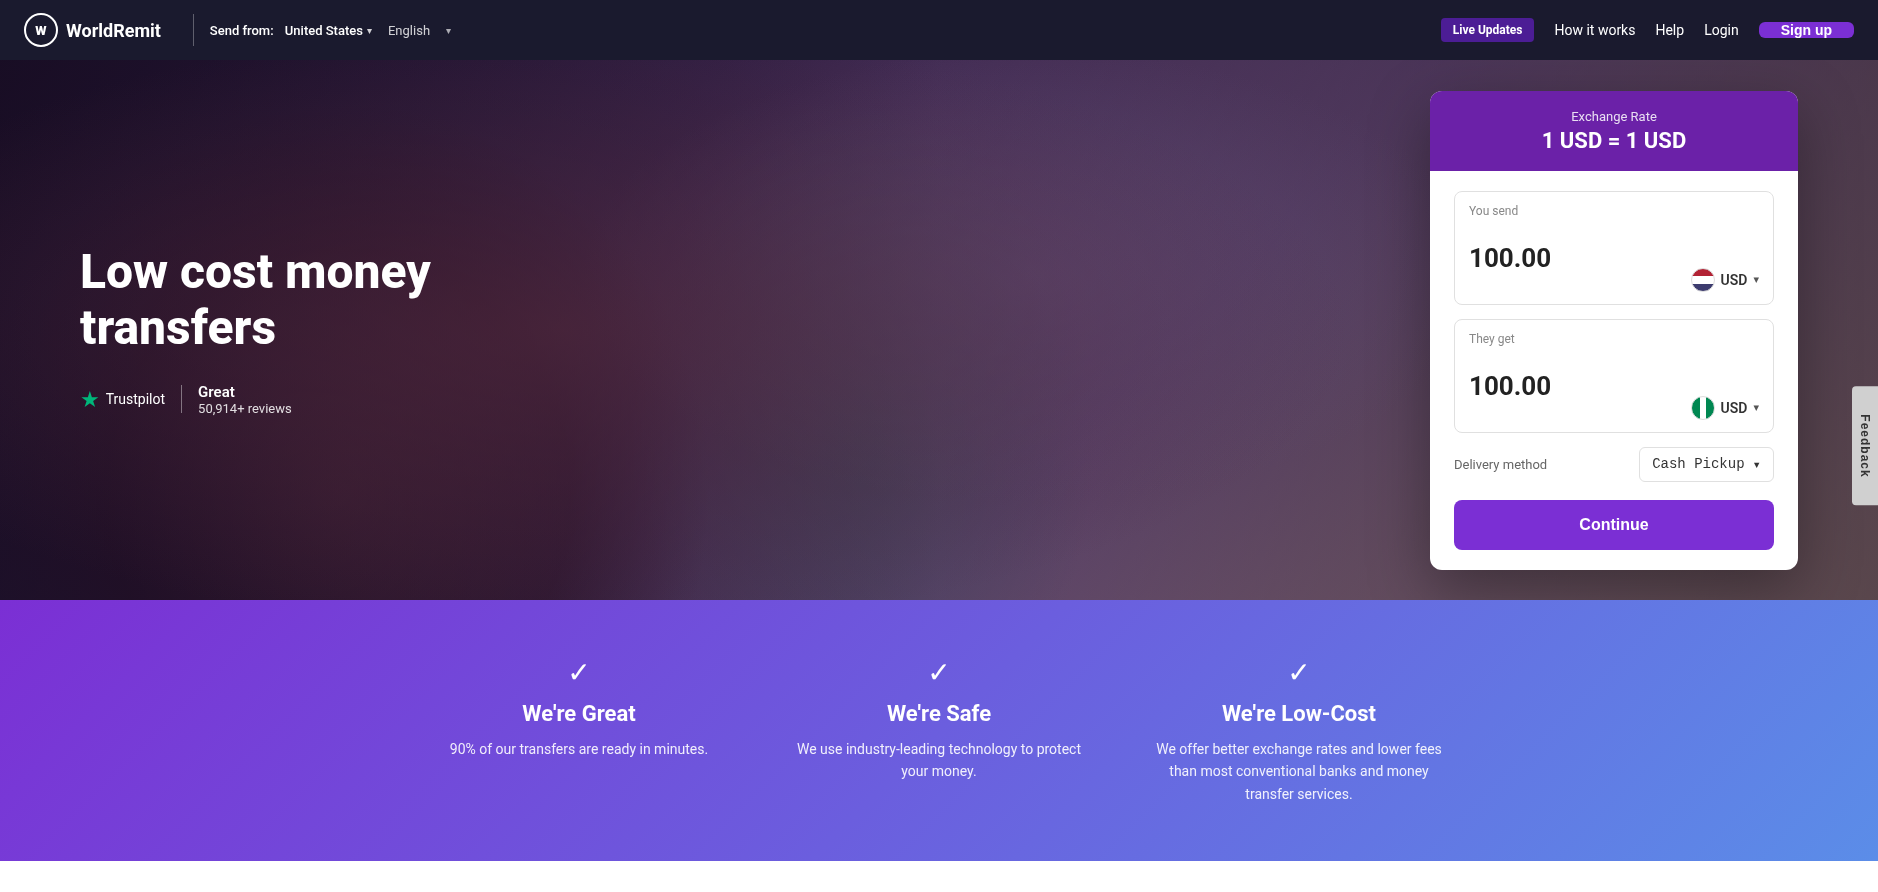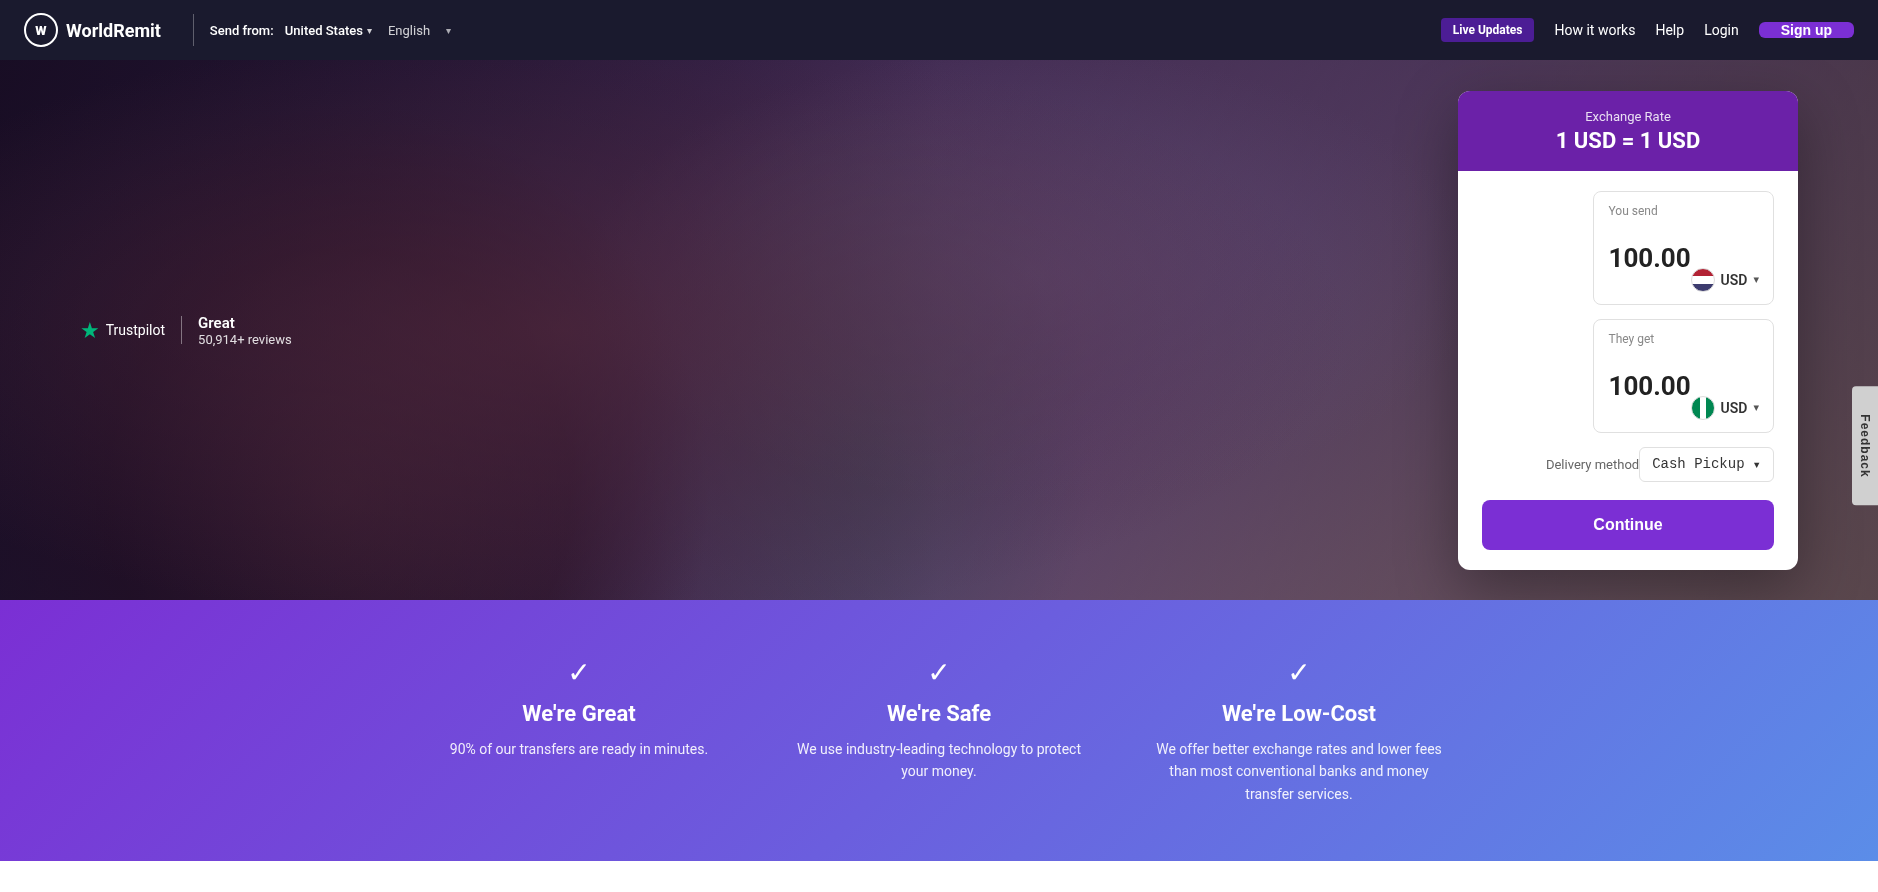--- a/index.html
+++ b/index.html
@@ -156,7 +156,7 @@
 
     
     .transfer-card {
-      width: 340px;
+      width: 368px;
       background: white;
       border-radius: 12px;
       overflow: hidden;

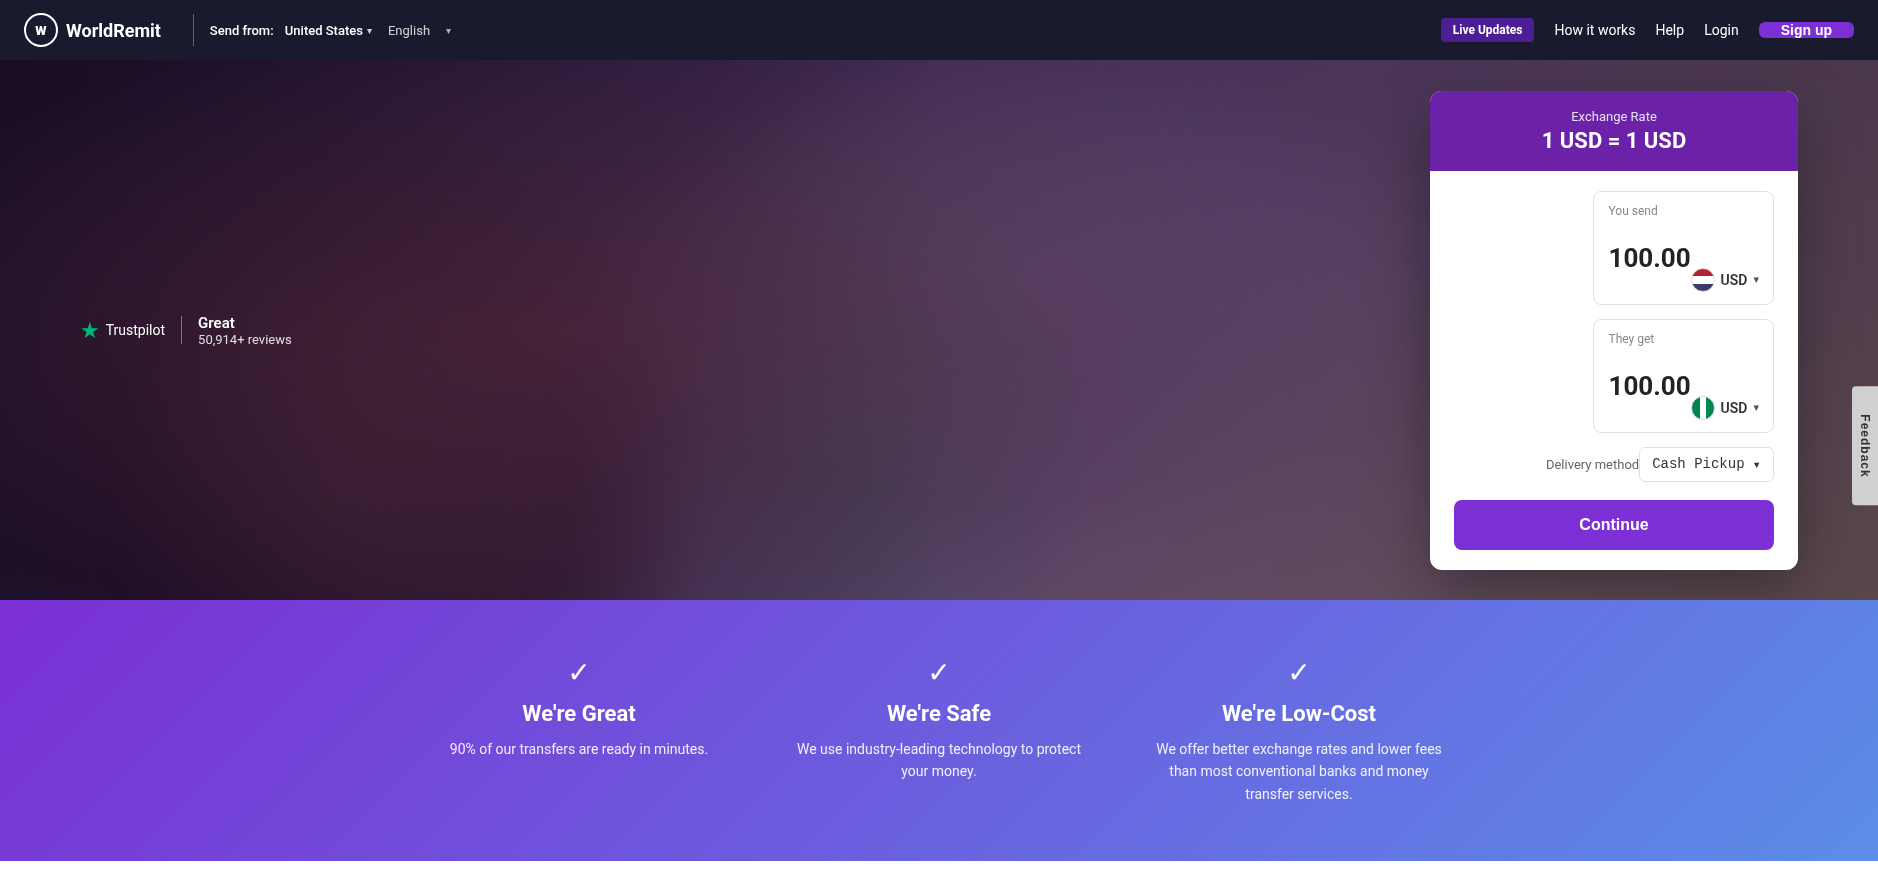--- a/index.html
+++ b/index.html
@@ -183,7 +183,6 @@
       display: flex;
       flex-direction: column;
       gap: 14px;
-      align-items: flex-end;
     }
     .amount-field {
       border: 1.5px solid #e0e0e0;

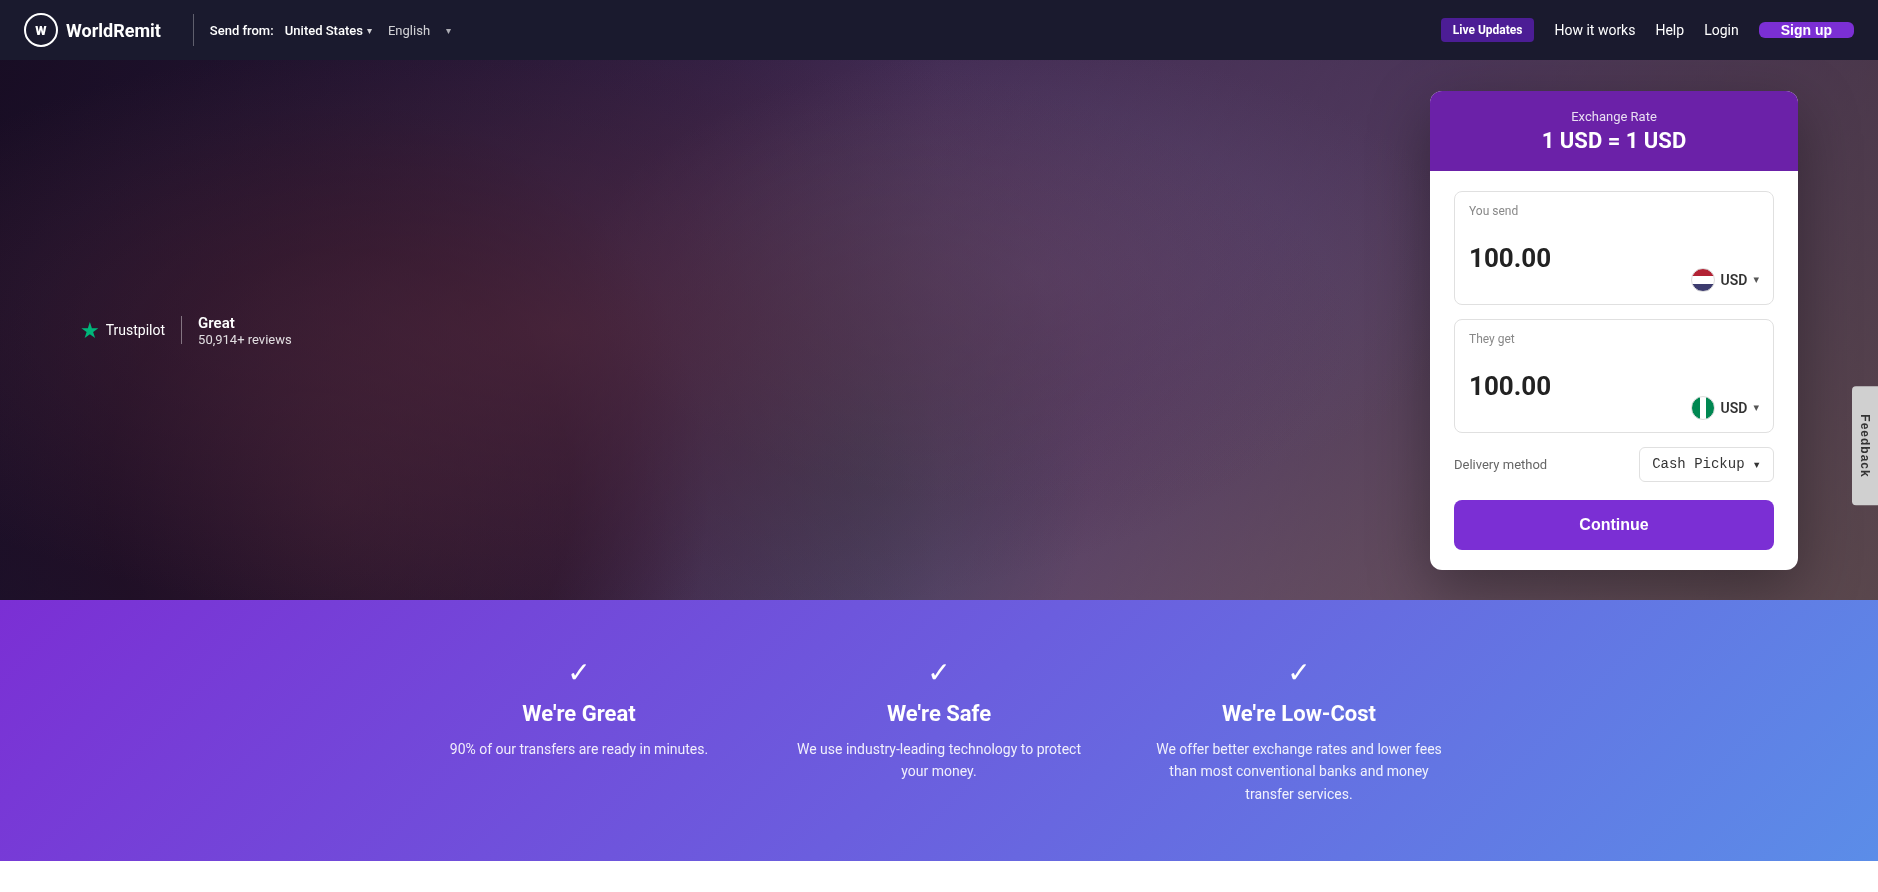--- a/index.html
+++ b/index.html
@@ -374,6 +374,7 @@
   <div class="hero-photo-overlay"></div>
   <div class="hero-content">
     <div class="hero-text">
+      <h1 class="hero-headline">Low cost money transfers</h1>
       <div class="trustpilot-row">
         <div class="trustpilot-brand">
           <span class="tp-star">★</span>

